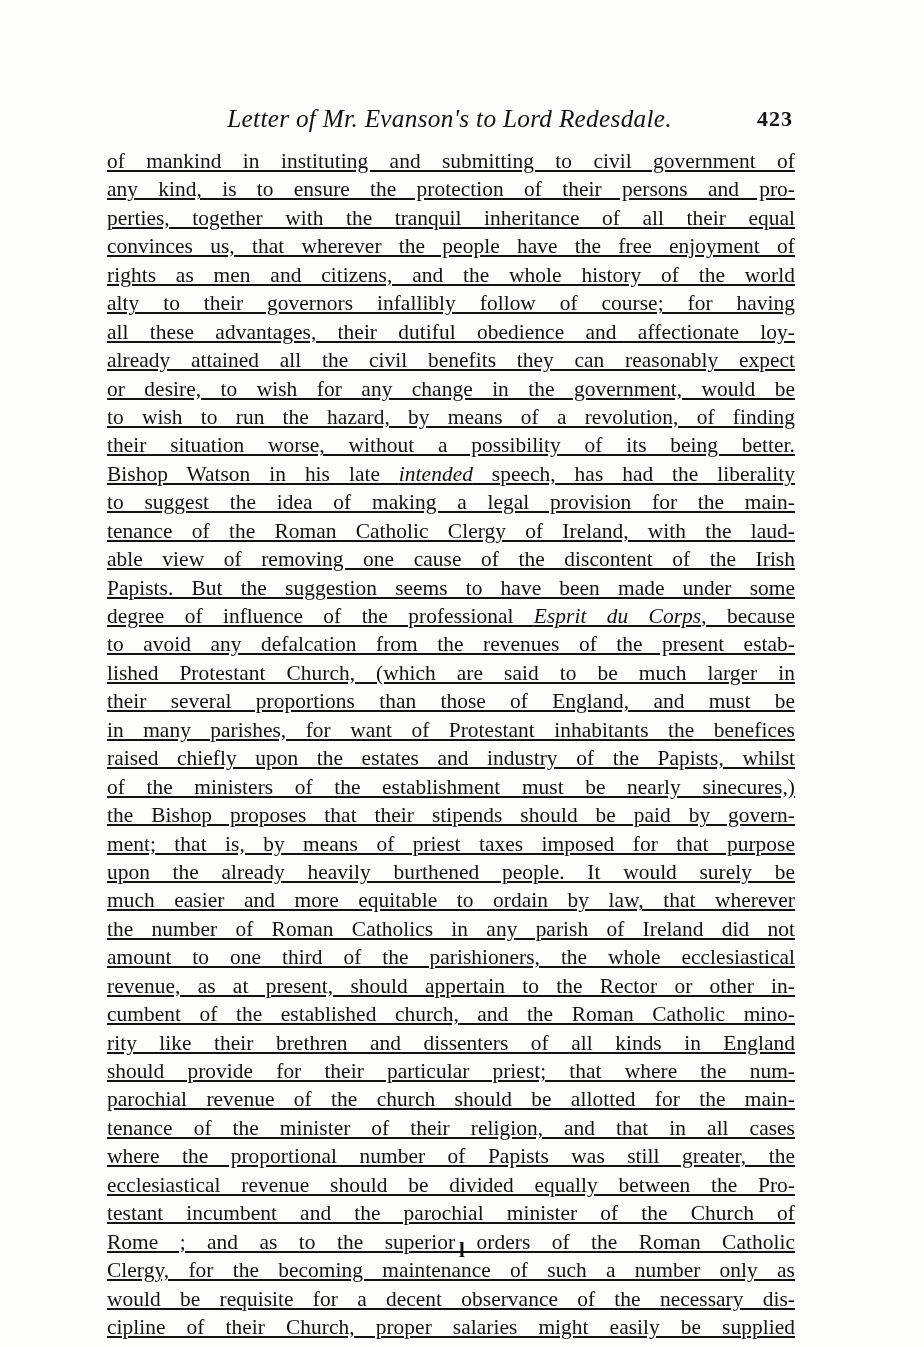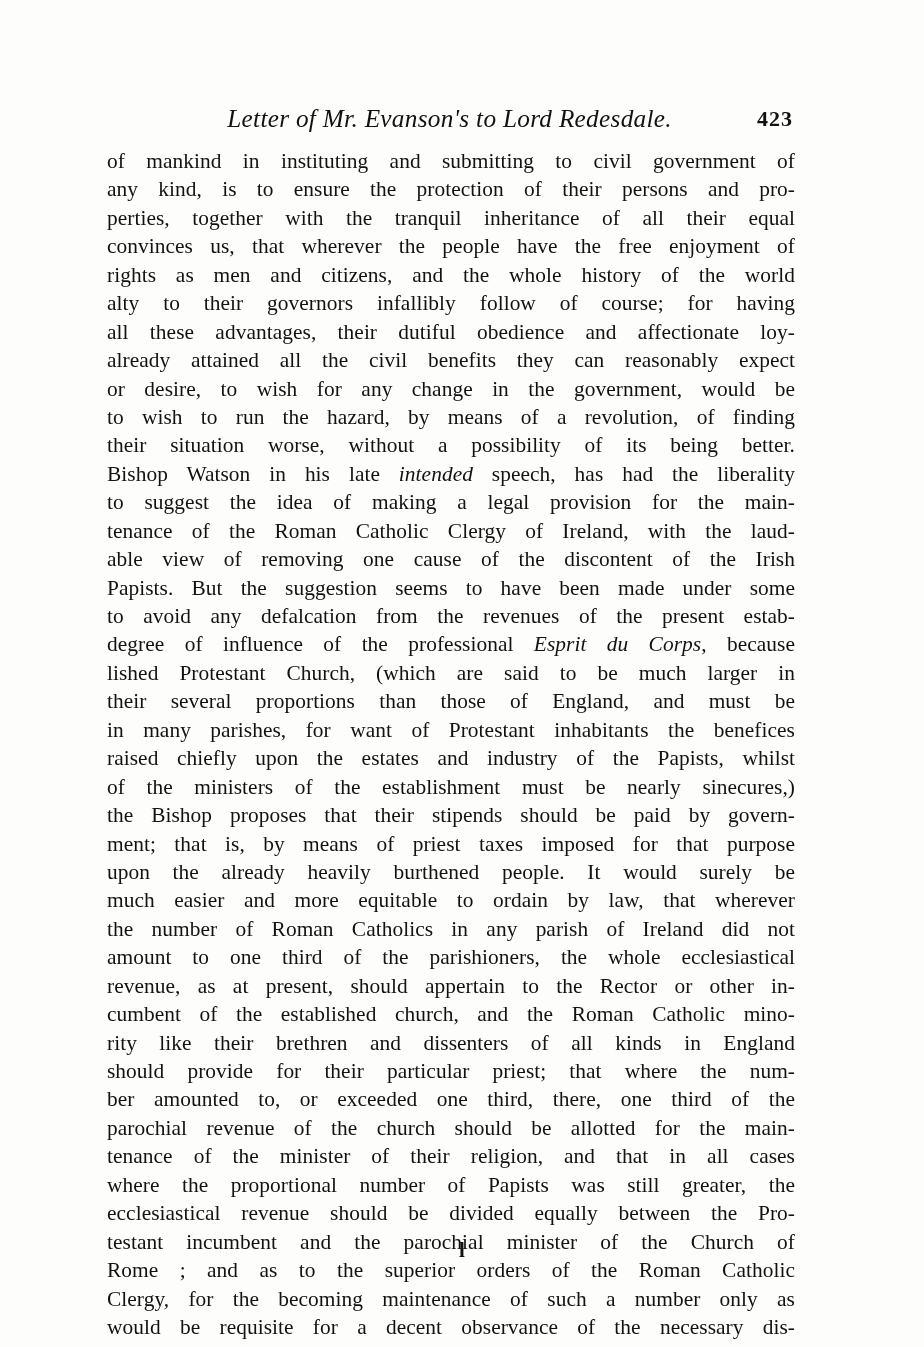--- a/index.html
+++ b/index.html
@@ -70,6 +70,7 @@
     text-align-last: justify;
     white-space: normal;
     line-height: 28.45px;
+    text-decoration: underline;
   }
   .line em {
     font-style: italic;

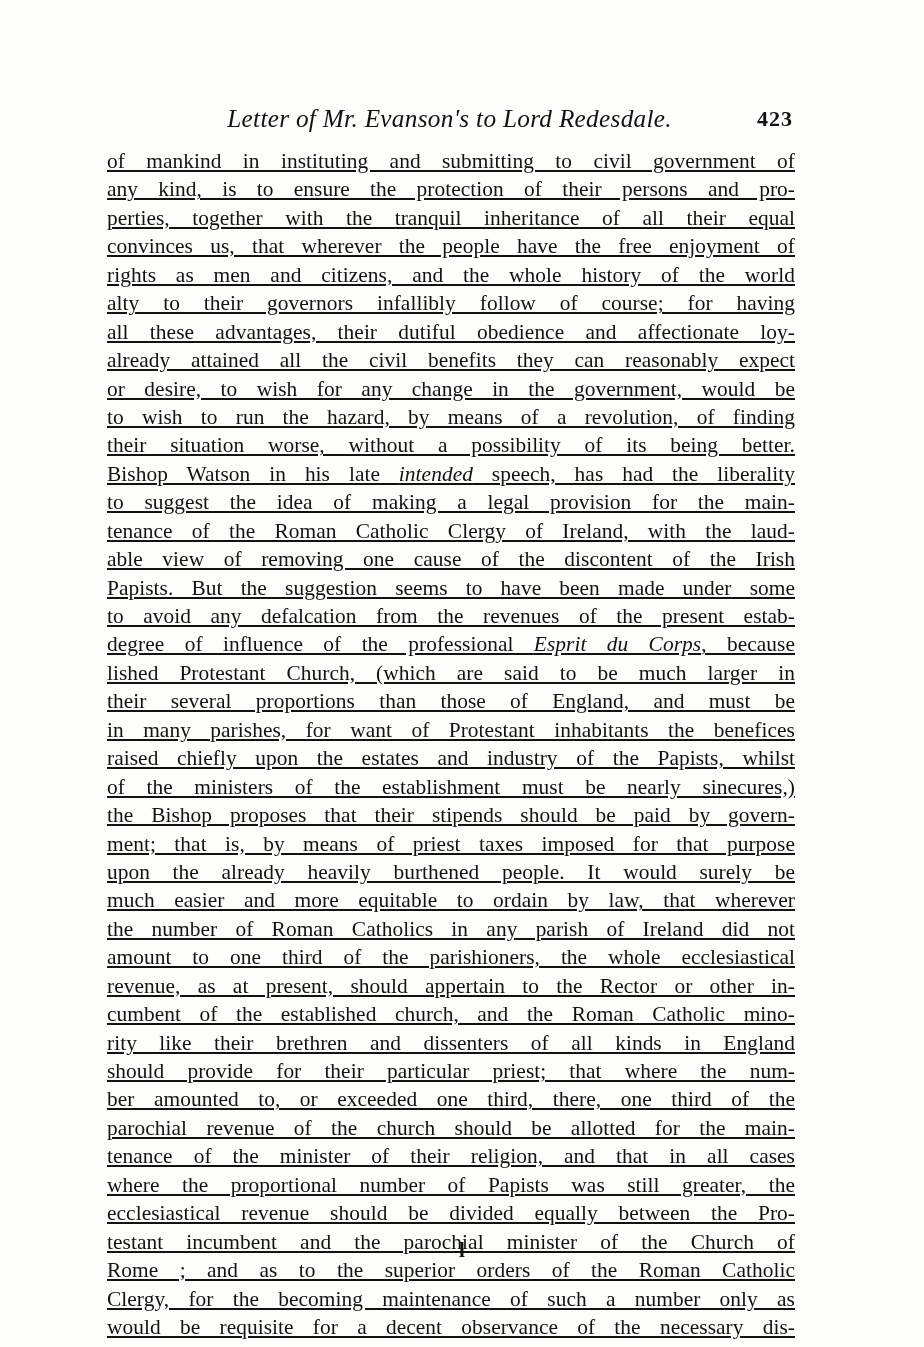--- a/index.html
+++ b/index.html
@@ -114,8 +114,8 @@
       <div class="line"><span class="lw">tenance of the Roman Catholic Clergy of Ireland, with the laud-</span></div>
       <div class="line"><span class="lw">able view of removing one cause of the discontent of the Irish</span></div>
       <div class="line"><span class="lw">Papists.  But the suggestion seems to have been made under some</span></div>
+      <div class="line"><span class="lw">degree of influence of the professional <em>Esprit du Corps</em>, because</span></div>
       <div class="line"><span class="lw">to avoid any defalcation from the revenues of the present estab-</span></div>
-      <div class="line"><span class="lw">degree of influence of the professional <em>Esprit du Corps</em>, because</span></div>
       <div class="line"><span class="lw">lished Protestant Church, (which are said to be much larger in</span></div>
       <div class="line"><span class="lw">their several proportions than those of England, and must be</span></div>
       <div class="line"><span class="lw">in many parishes, for want of Protestant inhabitants the benefices</span></div>

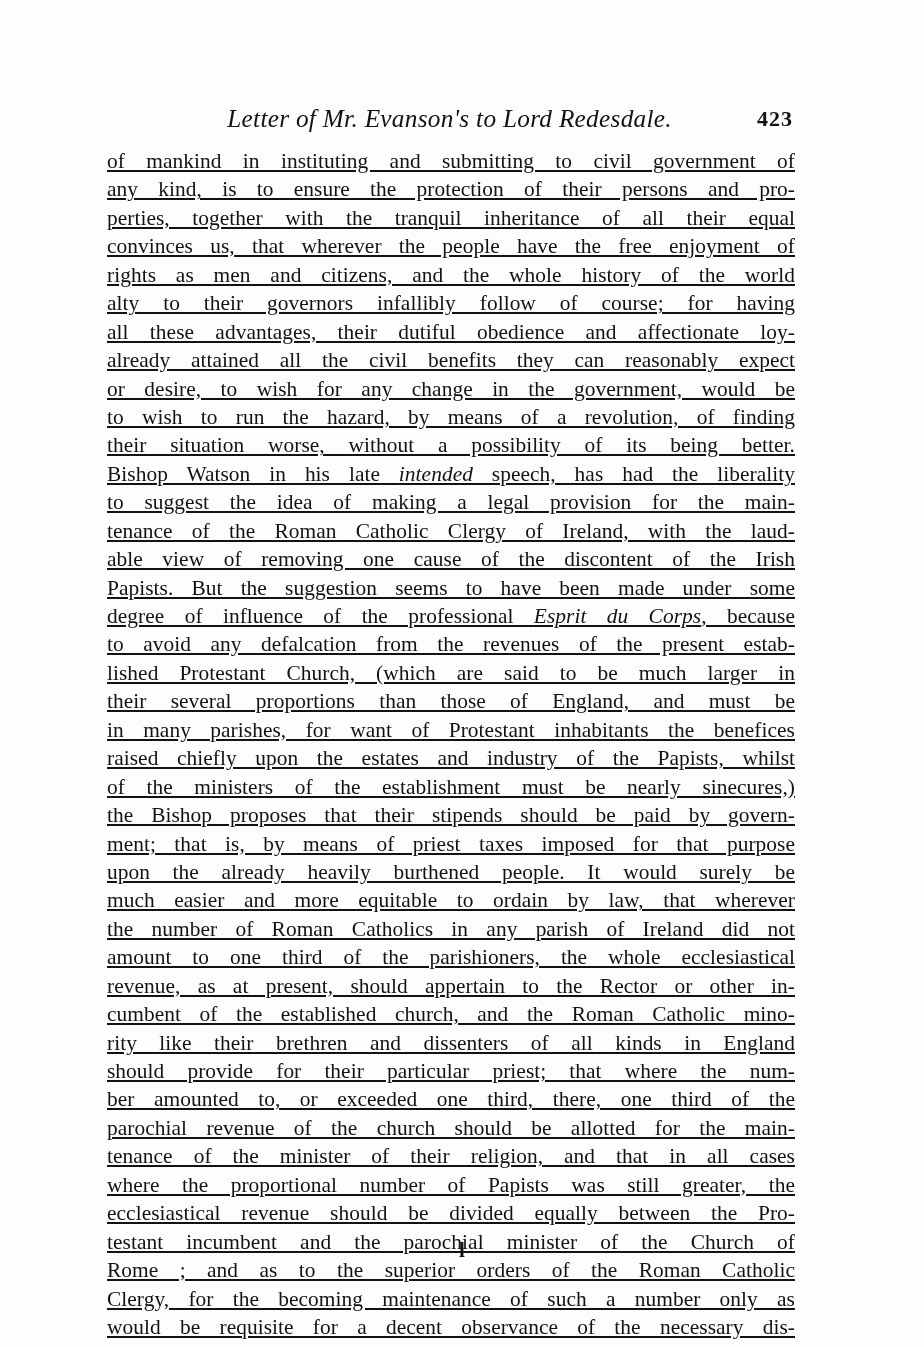--- a/index.html
+++ b/index.html
@@ -131,7 +131,6 @@
       <div class="line"><span class="lw">cumbent of the established church, and the Roman Catholic mino-</span></div>
       <div class="line"><span class="lw">rity like their brethren and dissenters of all kinds in England</span></div>
       <div class="line"><span class="lw">should provide for their particular priest; that where the num-</span></div>
-      <div class="line"><span class="lw">ber amounted to, or exceeded one third, there, one third of the</span></div>
       <div class="line"><span class="lw">parochial revenue of the church should be allotted for the main-</span></div>
       <div class="line"><span class="lw">tenance of the minister of their religion, and that in all cases</span></div>
       <div class="line"><span class="lw">where the proportional number of Papists was still greater, the</span></div>

